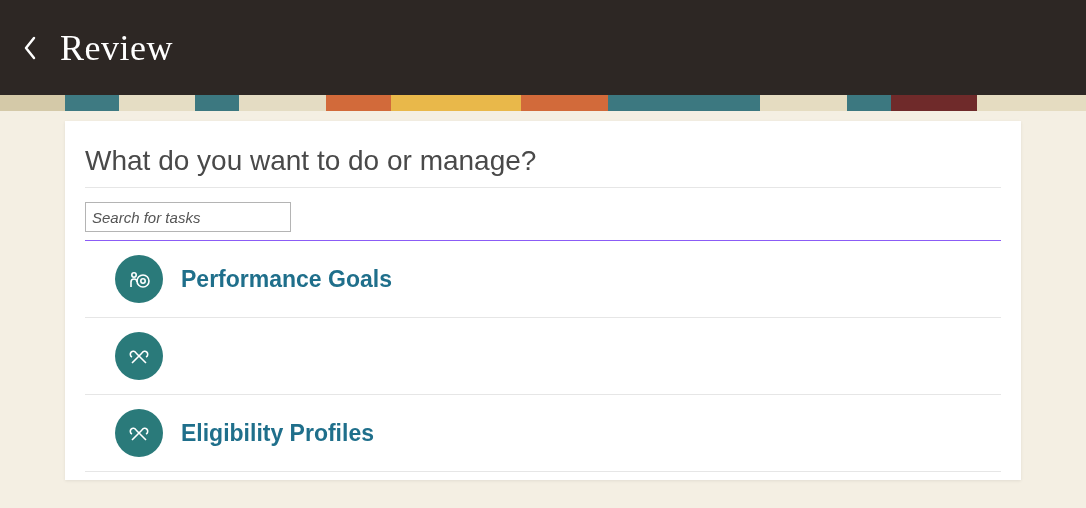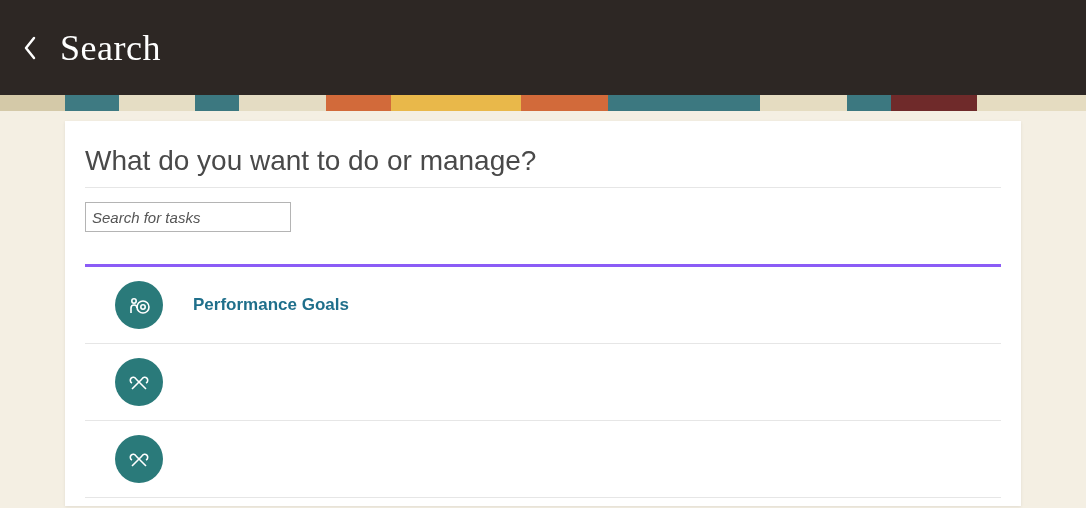--- a/index.html
+++ b/index.html
@@ -99,7 +99,7 @@
       <polyline points="13,4 5,14 13,24" stroke-linecap="round" stroke-linejoin="round"></polyline>
     </svg>
   </div>
-  <div class="page-title">Search</div>
+  <div class="page-title">Review</div>
 </div>
 
 <div class="banner-strip"></div>

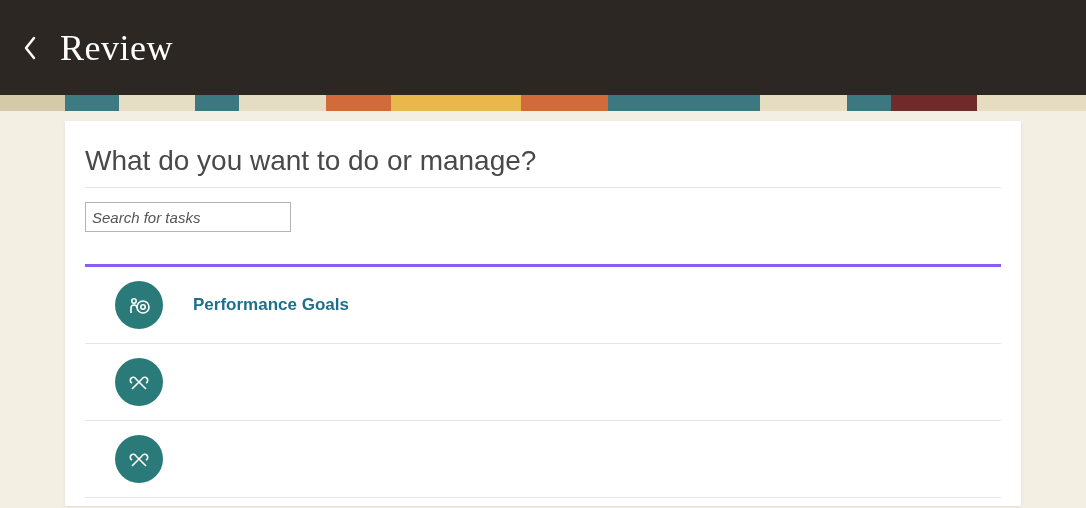--- a/index.html
+++ b/index.html
@@ -64,7 +64,7 @@
     padding-bottom:10px; border-bottom:1px solid #e6e6e6;
   }
 
-  .search-row { padding:14px 0 32px; border-bottom:3px solid #8b5cf6; }
+  .search-row { padding:14px 0 8px; border-bottom:1px solid #8b5cf6; }
   .search-box {
     width:206px; height:30px; border:1px solid #b4b4b4; background:#ffffff;
     display:flex; align-items:center; padding:0 6px;

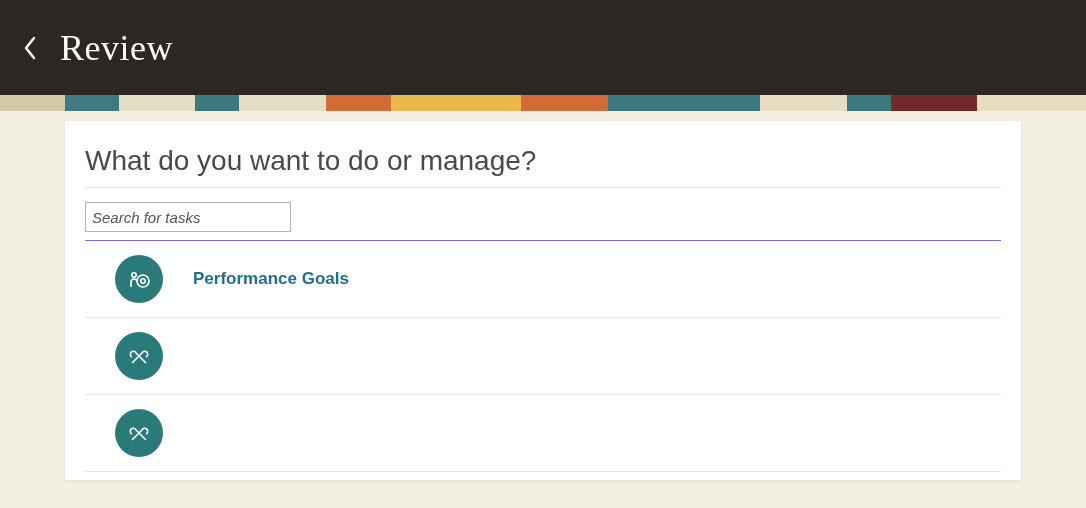--- a/index.html
+++ b/index.html
@@ -87,7 +87,7 @@
   }
   .task-icon svg { width:26px; height:26px; stroke:#ffffff; fill:none; stroke-width:1.6; }
   .task-label {
-    margin-left:30px; font-size:17px; color:#1f6f8b; font-weight:600;
+    margin-left:18px; font-size:23px; color:#1f6f8b; font-weight:600;
   }
 </style>
 </head>

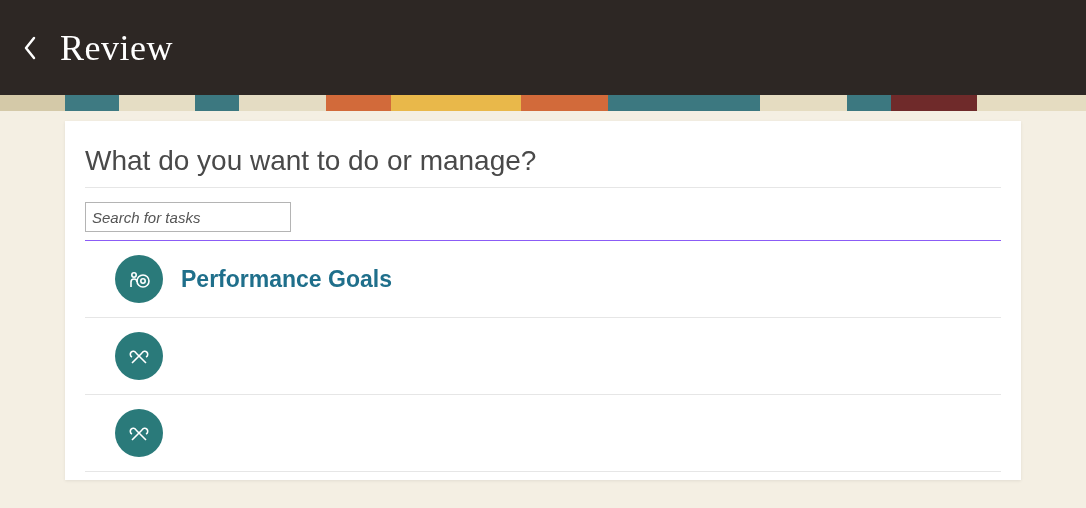--- a/index.html
+++ b/index.html
@@ -149,6 +149,7 @@
             <path d="M20 20 L10 10 M10 10 a3 3 0 1 0 -4 4"></path>
           </svg>
         </div>
+        <span class="task-label">Eligibility Profiles</span>
       </div>
 
     </div>

